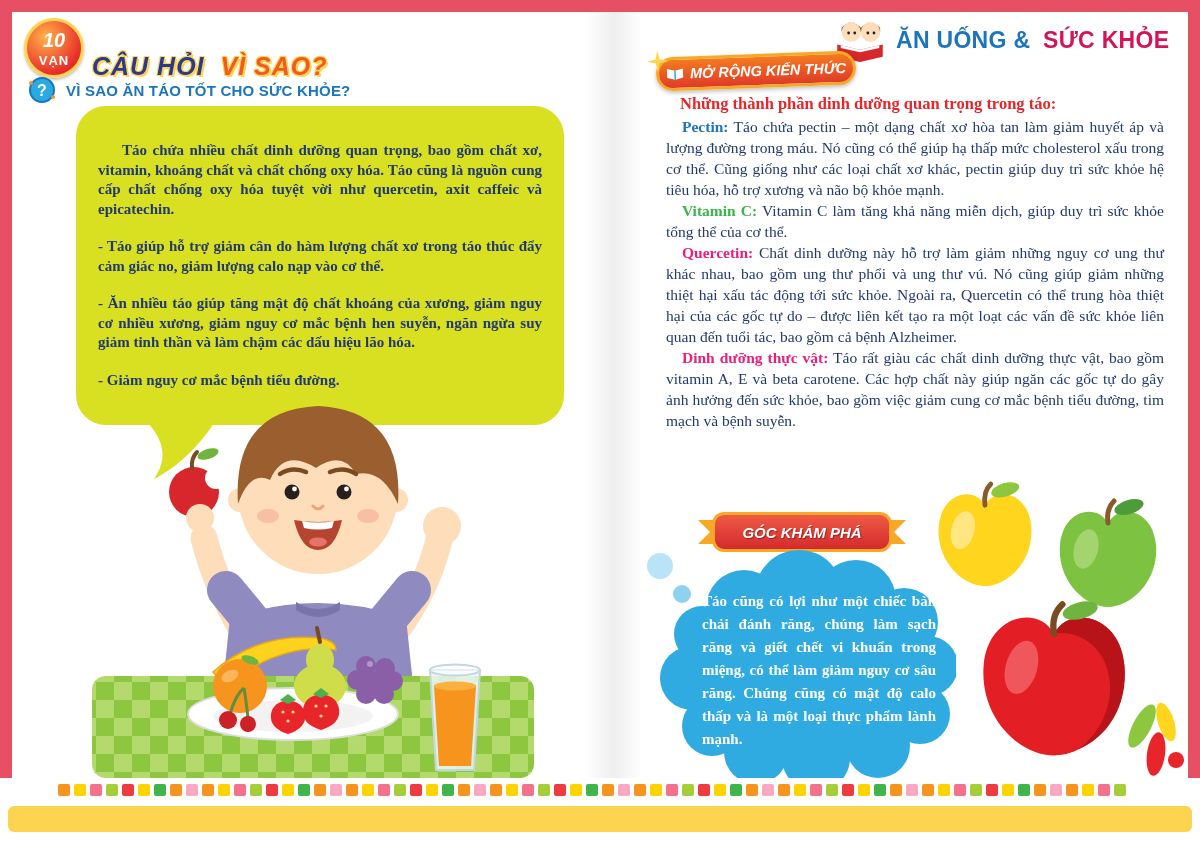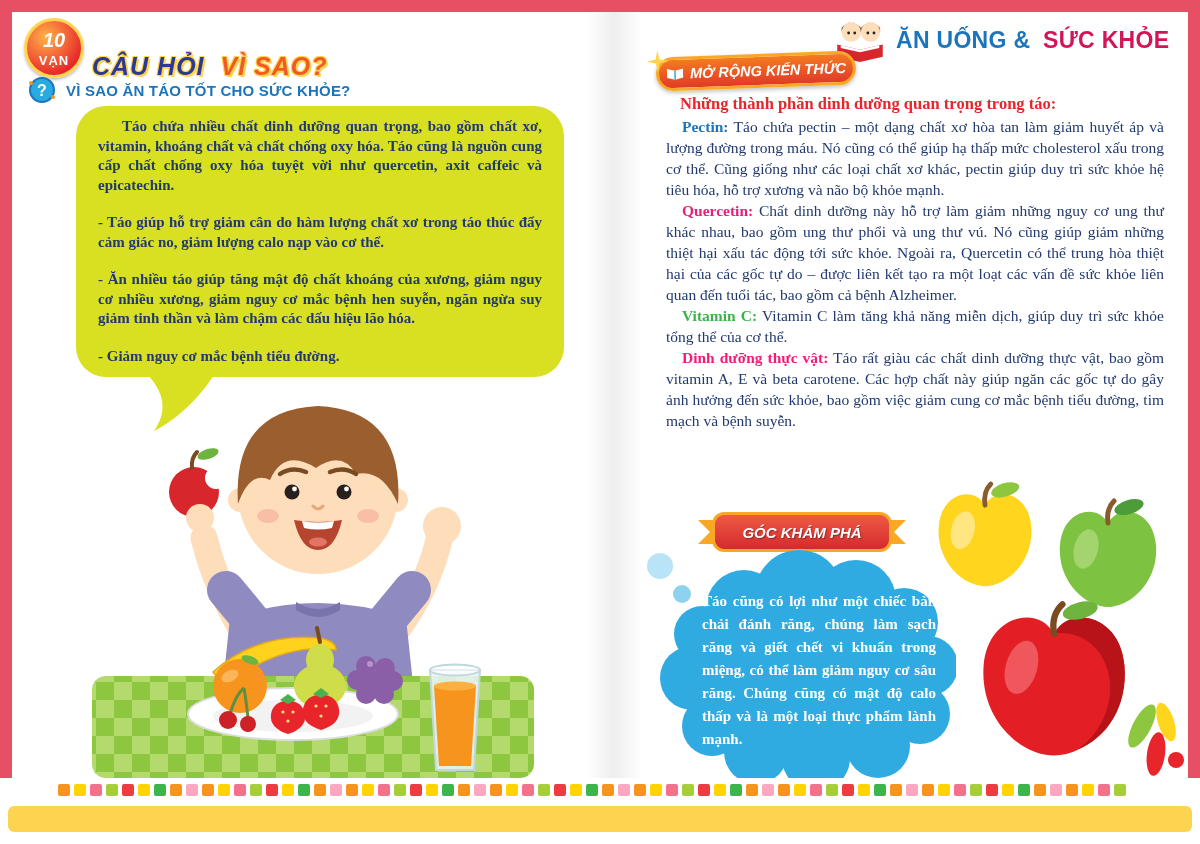--- a/index.html
+++ b/index.html
@@ -31,7 +31,7 @@
 
   
   .bubble { position:absolute; left:76px; top:106px; width:488px; background:var(--bubble-green,#d9e021);
-    border-radius:30px; padding:11px 22px; color:var(--text-navy,#21396f);
+    border-radius:30px; padding:35px 22px; color:var(--text-navy,#21396f);
     font-family:"Liberation Serif", serif; font-weight:bold; font-size:15px; line-height:19.5px; text-align:justify; }
   .bubble p + p { margin-top:18px; }
   .bubble .indent { text-indent:24px; }

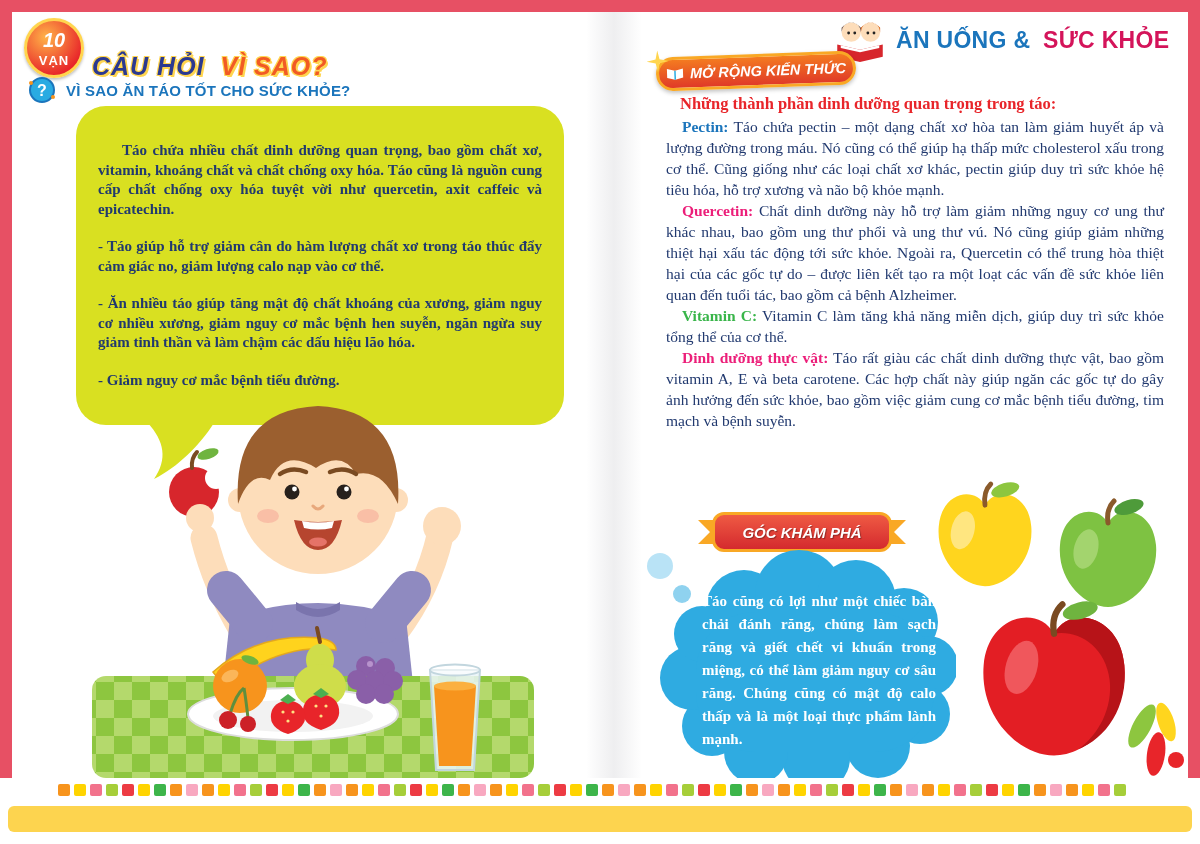--- a/index.html
+++ b/index.html
@@ -263,12 +263,12 @@
         <span>Táo chứa pectin – một dạng chất xơ hòa tan làm giảm huyết áp và lượng đường trong máu. Nó cũng có thể giúp hạ thấp mức cholesterol xấu trong cơ thể. Cũng giống như các loại chất xơ khác, pectin giúp duy trì sức khỏe hệ tiêu hóa, hỗ trợ xương và não bộ khỏe mạnh.</span>
       </p>
       <p>
+        <span class="lead lead-green">Vitamin C:</span>
+        <span>Vitamin C làm tăng khả năng miễn dịch, giúp duy trì sức khỏe tổng thể của cơ thể.</span>
+      </p>
+      <p>
         <span class="lead lead-magenta">Quercetin:</span>
         <span>Chất dinh dưỡng này hỗ trợ làm giảm những nguy cơ ung thư khác nhau, bao gồm ung thư phổi và ung thư vú. Nó cũng giúp giảm những thiệt hại xấu tác động tới sức khỏe. Ngoài ra, Quercetin có thể trung hòa thiệt hại của các gốc tự do – được liên kết tạo ra một loạt các vấn đề sức khỏe liên quan đến tuổi tác, bao gồm cả bệnh Alzheimer.</span>
-      </p>
-      <p>
-        <span class="lead lead-green">Vitamin C:</span>
-        <span>Vitamin C làm tăng khả năng miễn dịch, giúp duy trì sức khỏe tổng thể của cơ thể.</span>
       </p>
       <p>
         <span class="lead lead-magenta">Dinh dưỡng thực vật:</span>

